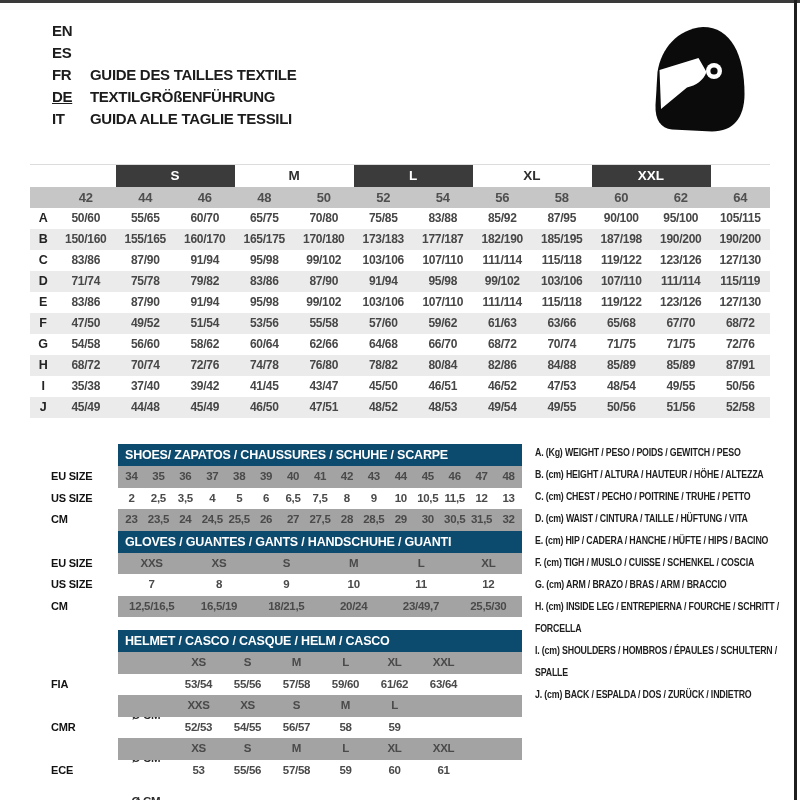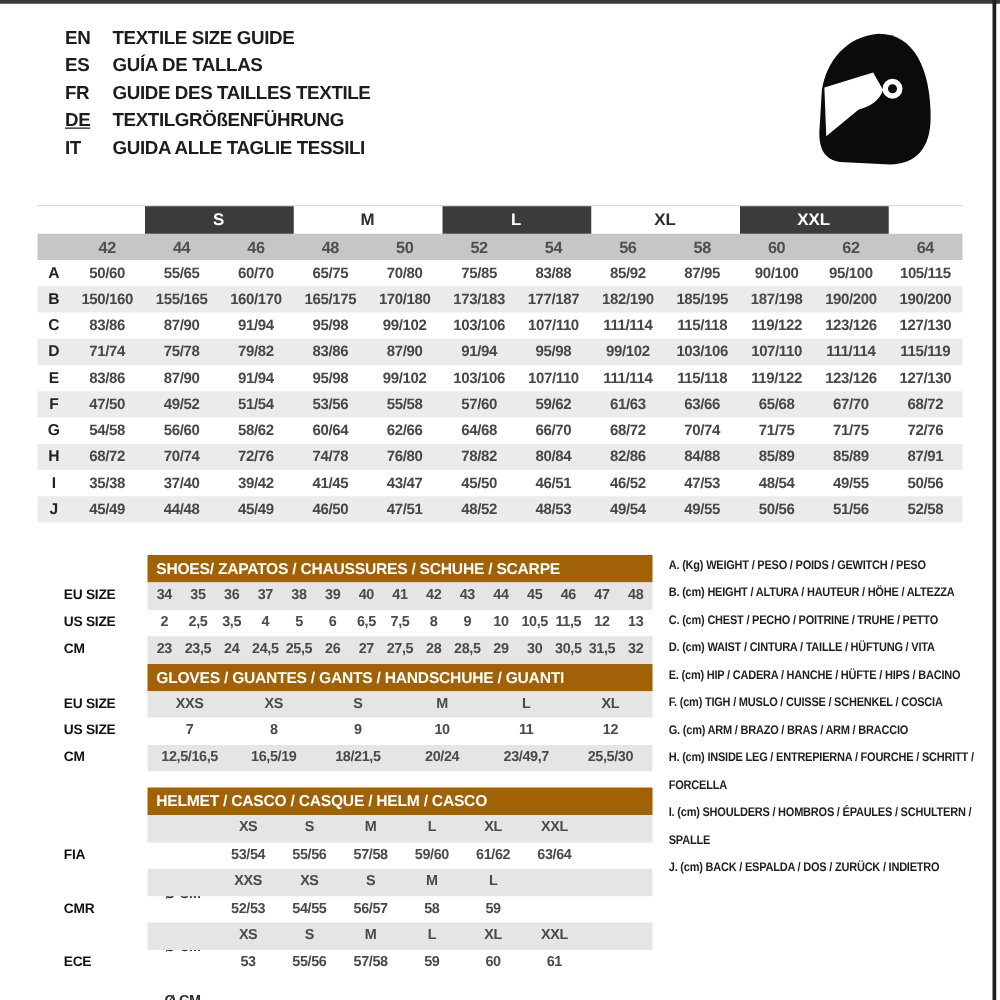--- a/index.html
+++ b/index.html
@@ -60,7 +60,6 @@
   <div class="langs">
       <div class="lang-row">
         <div class="lang-code" style="display: inline-block;">EN</div>
-        <div class="lang-text">TEXTILE SIZE GUIDE</div>
       </div>
       <div class="lang-row">
         <div class="lang-code" style="display: inline-block;">ES</div>

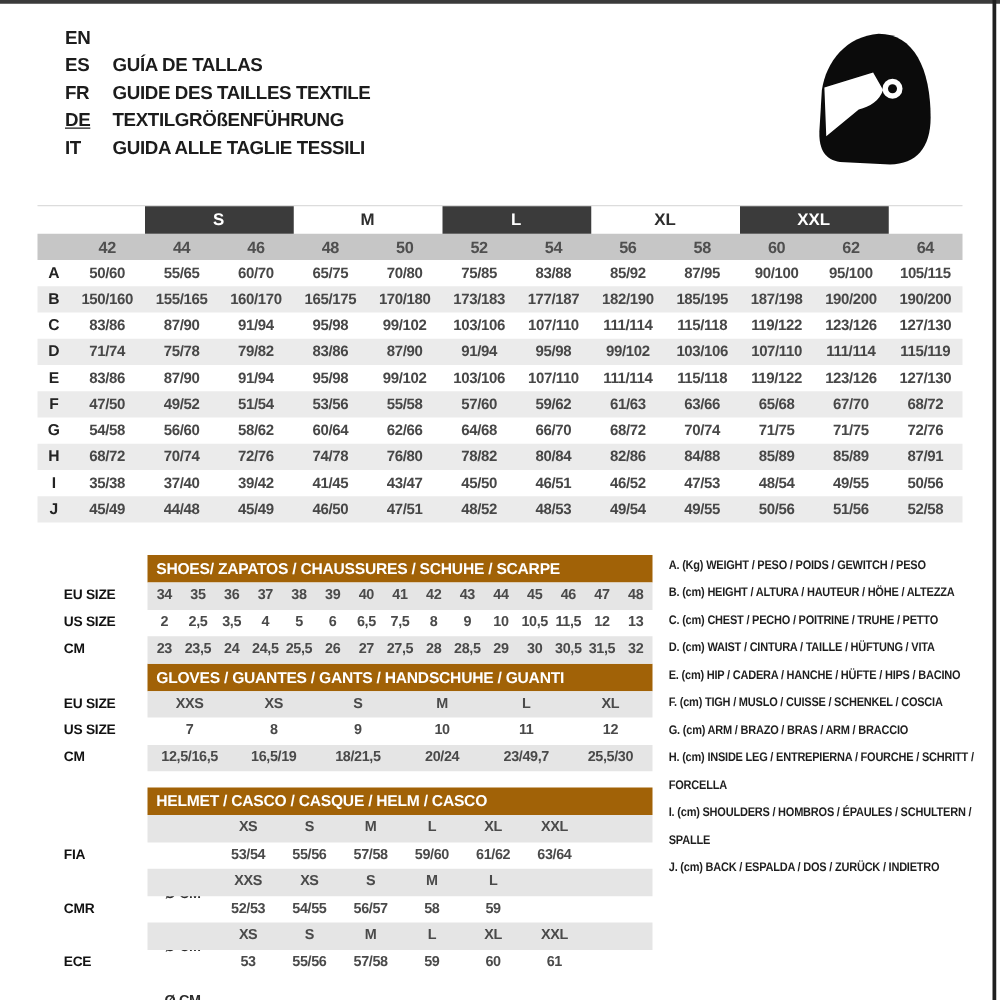--- a/index.html
+++ b/index.html
@@ -63,7 +63,6 @@
       </div>
       <div class="lang-row">
         <div class="lang-code" style="display: inline-block;">ES</div>
-        <div class="lang-text">GUÍA DE TALLAS</div>
       </div>
       <div class="lang-row">
         <div class="lang-code" style="display: inline-block;">FR</div>

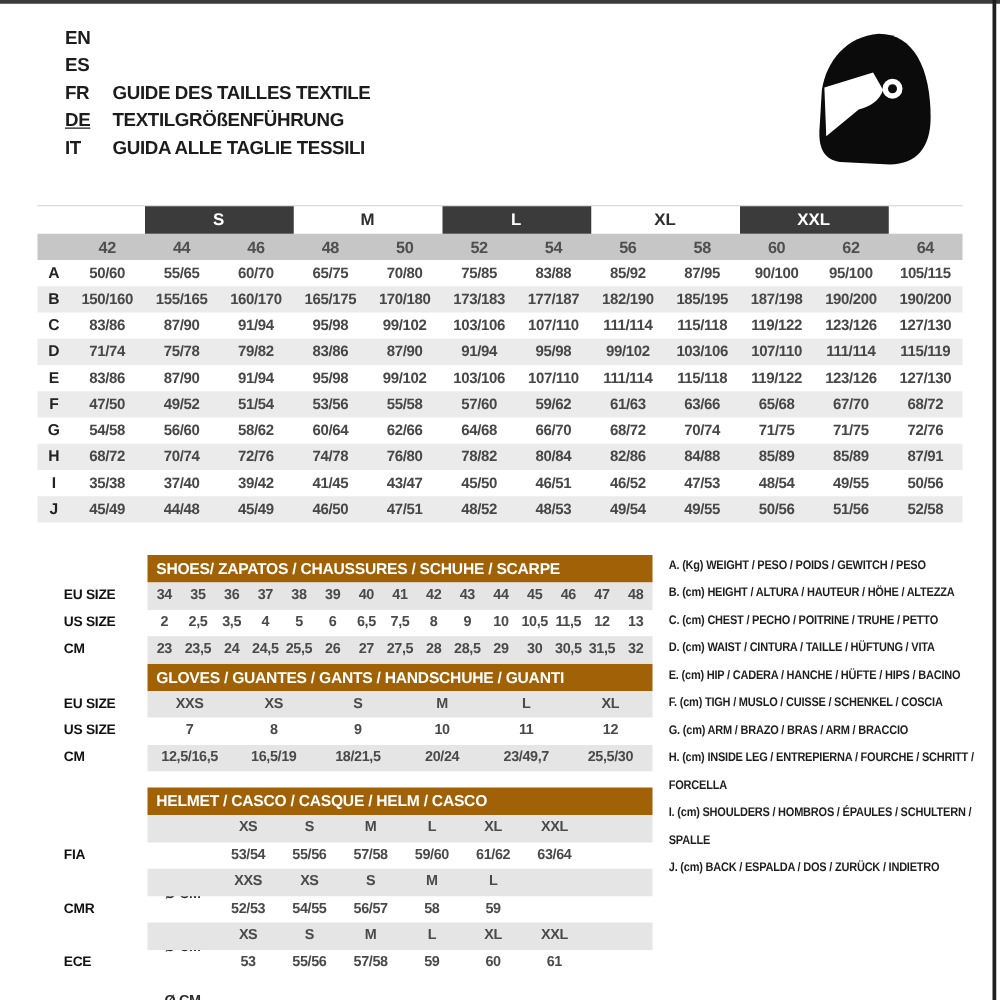--- a/index.html
+++ b/index.html
@@ -30,7 +30,7 @@
 
   
   .bottom-left{position:absolute;left:30px;top:444px;width:492px;}
-  .sub-title{margin-left:88px;height:22px;line-height:22px;background:#a16207;color:#fff;
+  .sub-title{margin-left:88px;height:22px;line-height:22px;background:#0c4a6e;color:#fff;
              font-size:12.5px;letter-spacing:-0.2px;padding-left:7px;}
   .sub-row{display:flex;height:21.5px;}
   .sub-label{width:88px;padding-left:21px;box-sizing:border-box;font-size:11px;color:#121212;

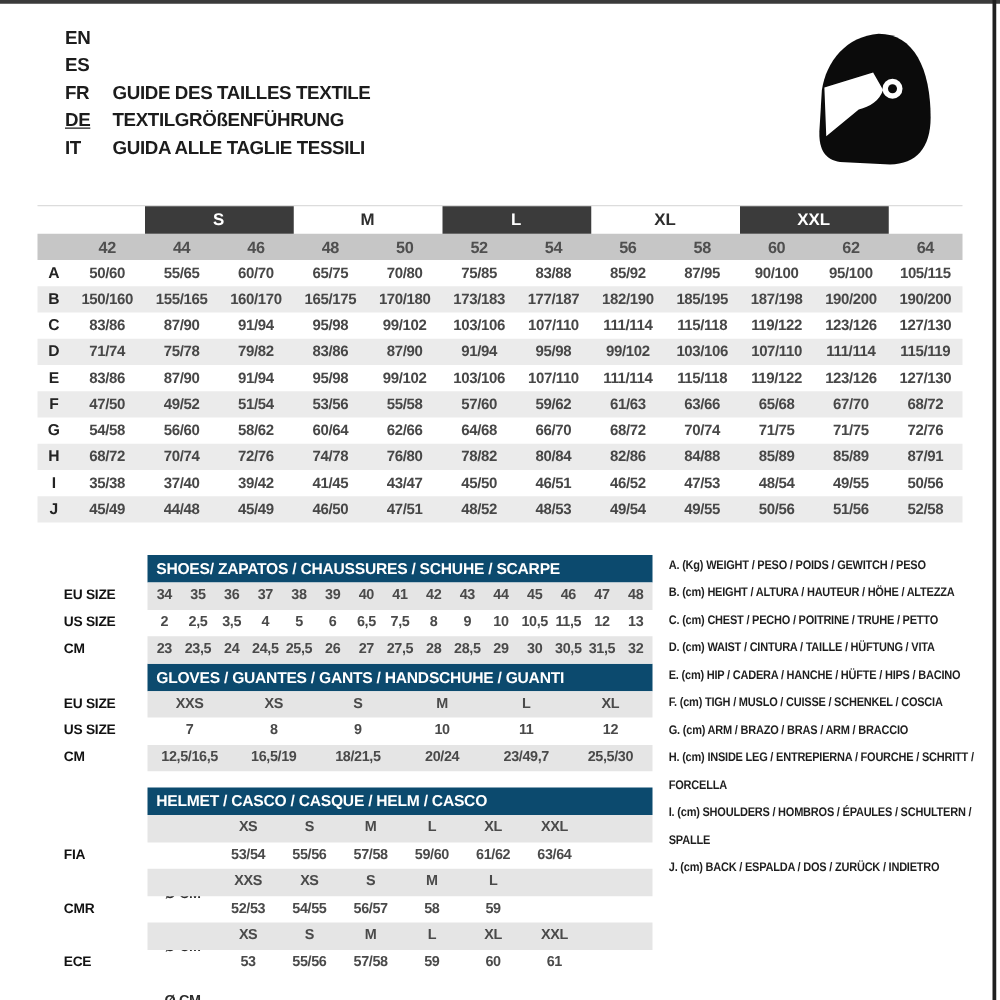--- a/index.html
+++ b/index.html
@@ -36,7 +36,7 @@
   .sub-label{width:88px;padding-left:21px;box-sizing:border-box;font-size:11px;color:#121212;
              line-height:21.5px;letter-spacing:-0.2px;}
   .sub-body{flex:1;line-height:21.5px;}
-  .sub-body.shaded{background:#e5e5e5;}
+  .sub-body.shaded{background:#a3a3a3;}
   .grid-shoes{display:grid;grid-template-columns:repeat(15,1fr);}
   .grid-gloves{display:grid;grid-template-columns:repeat(6,1fr);}
   .grid-helmet{display:grid;grid-template-columns:56px repeat(6,49px);}

